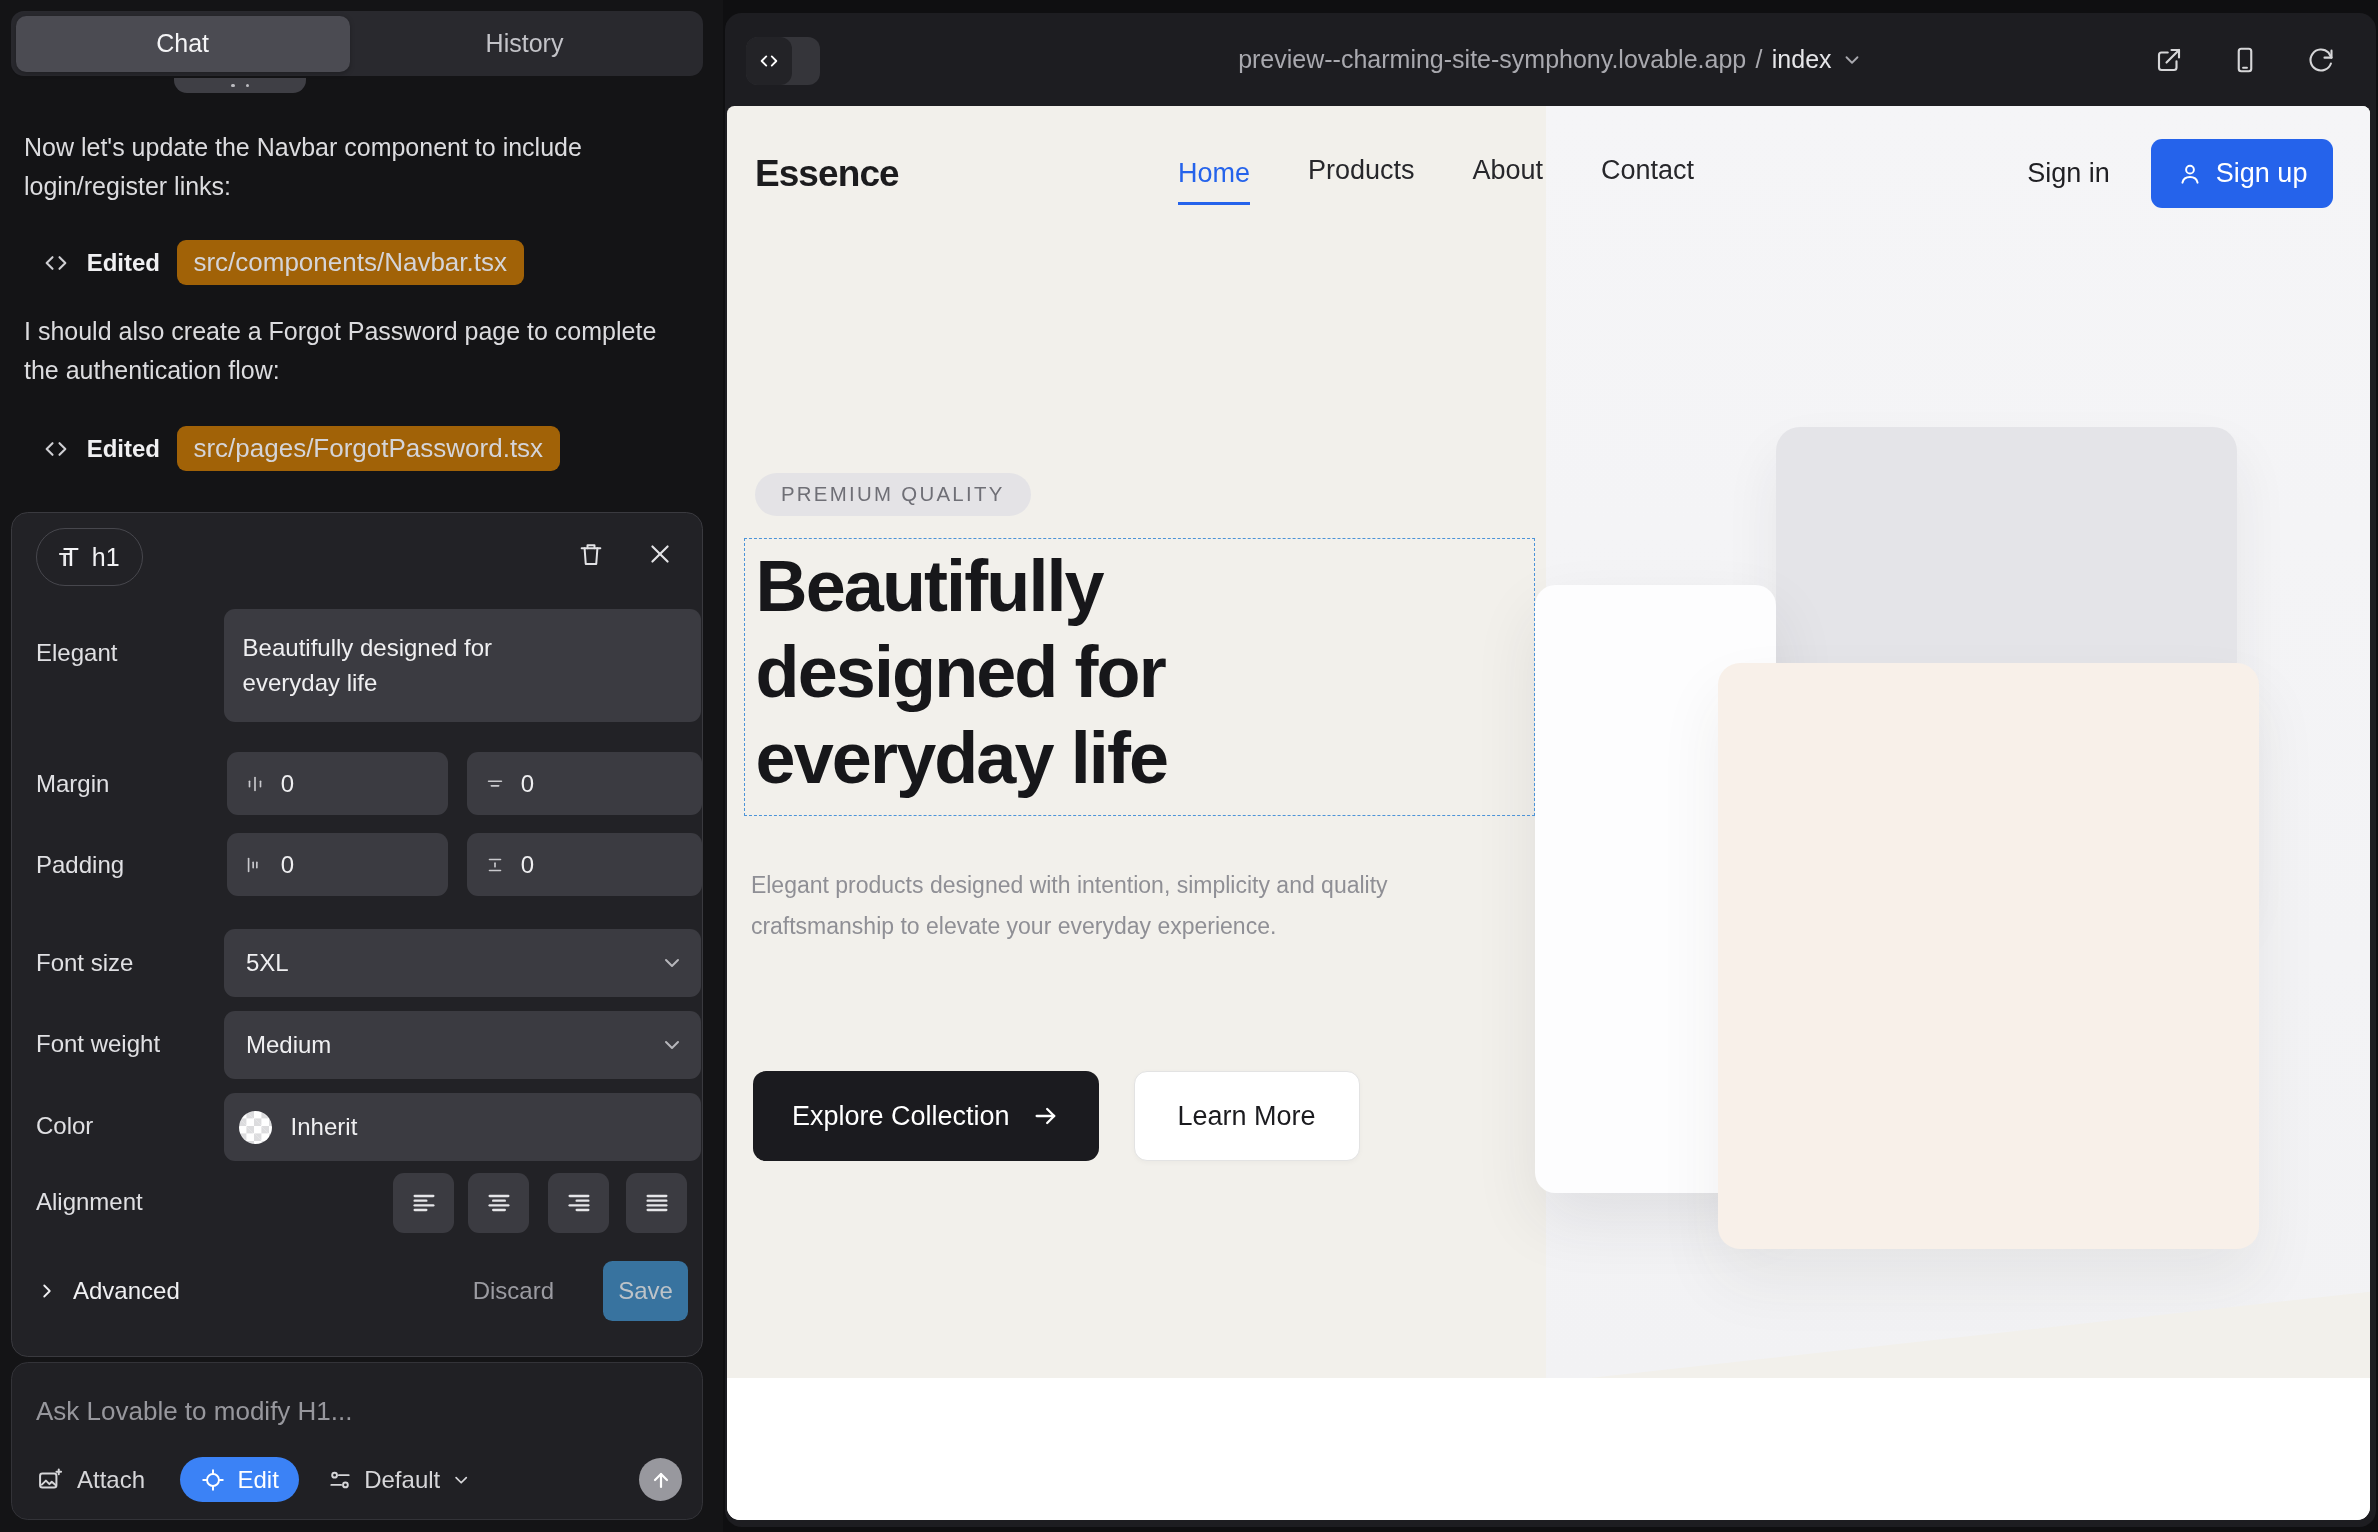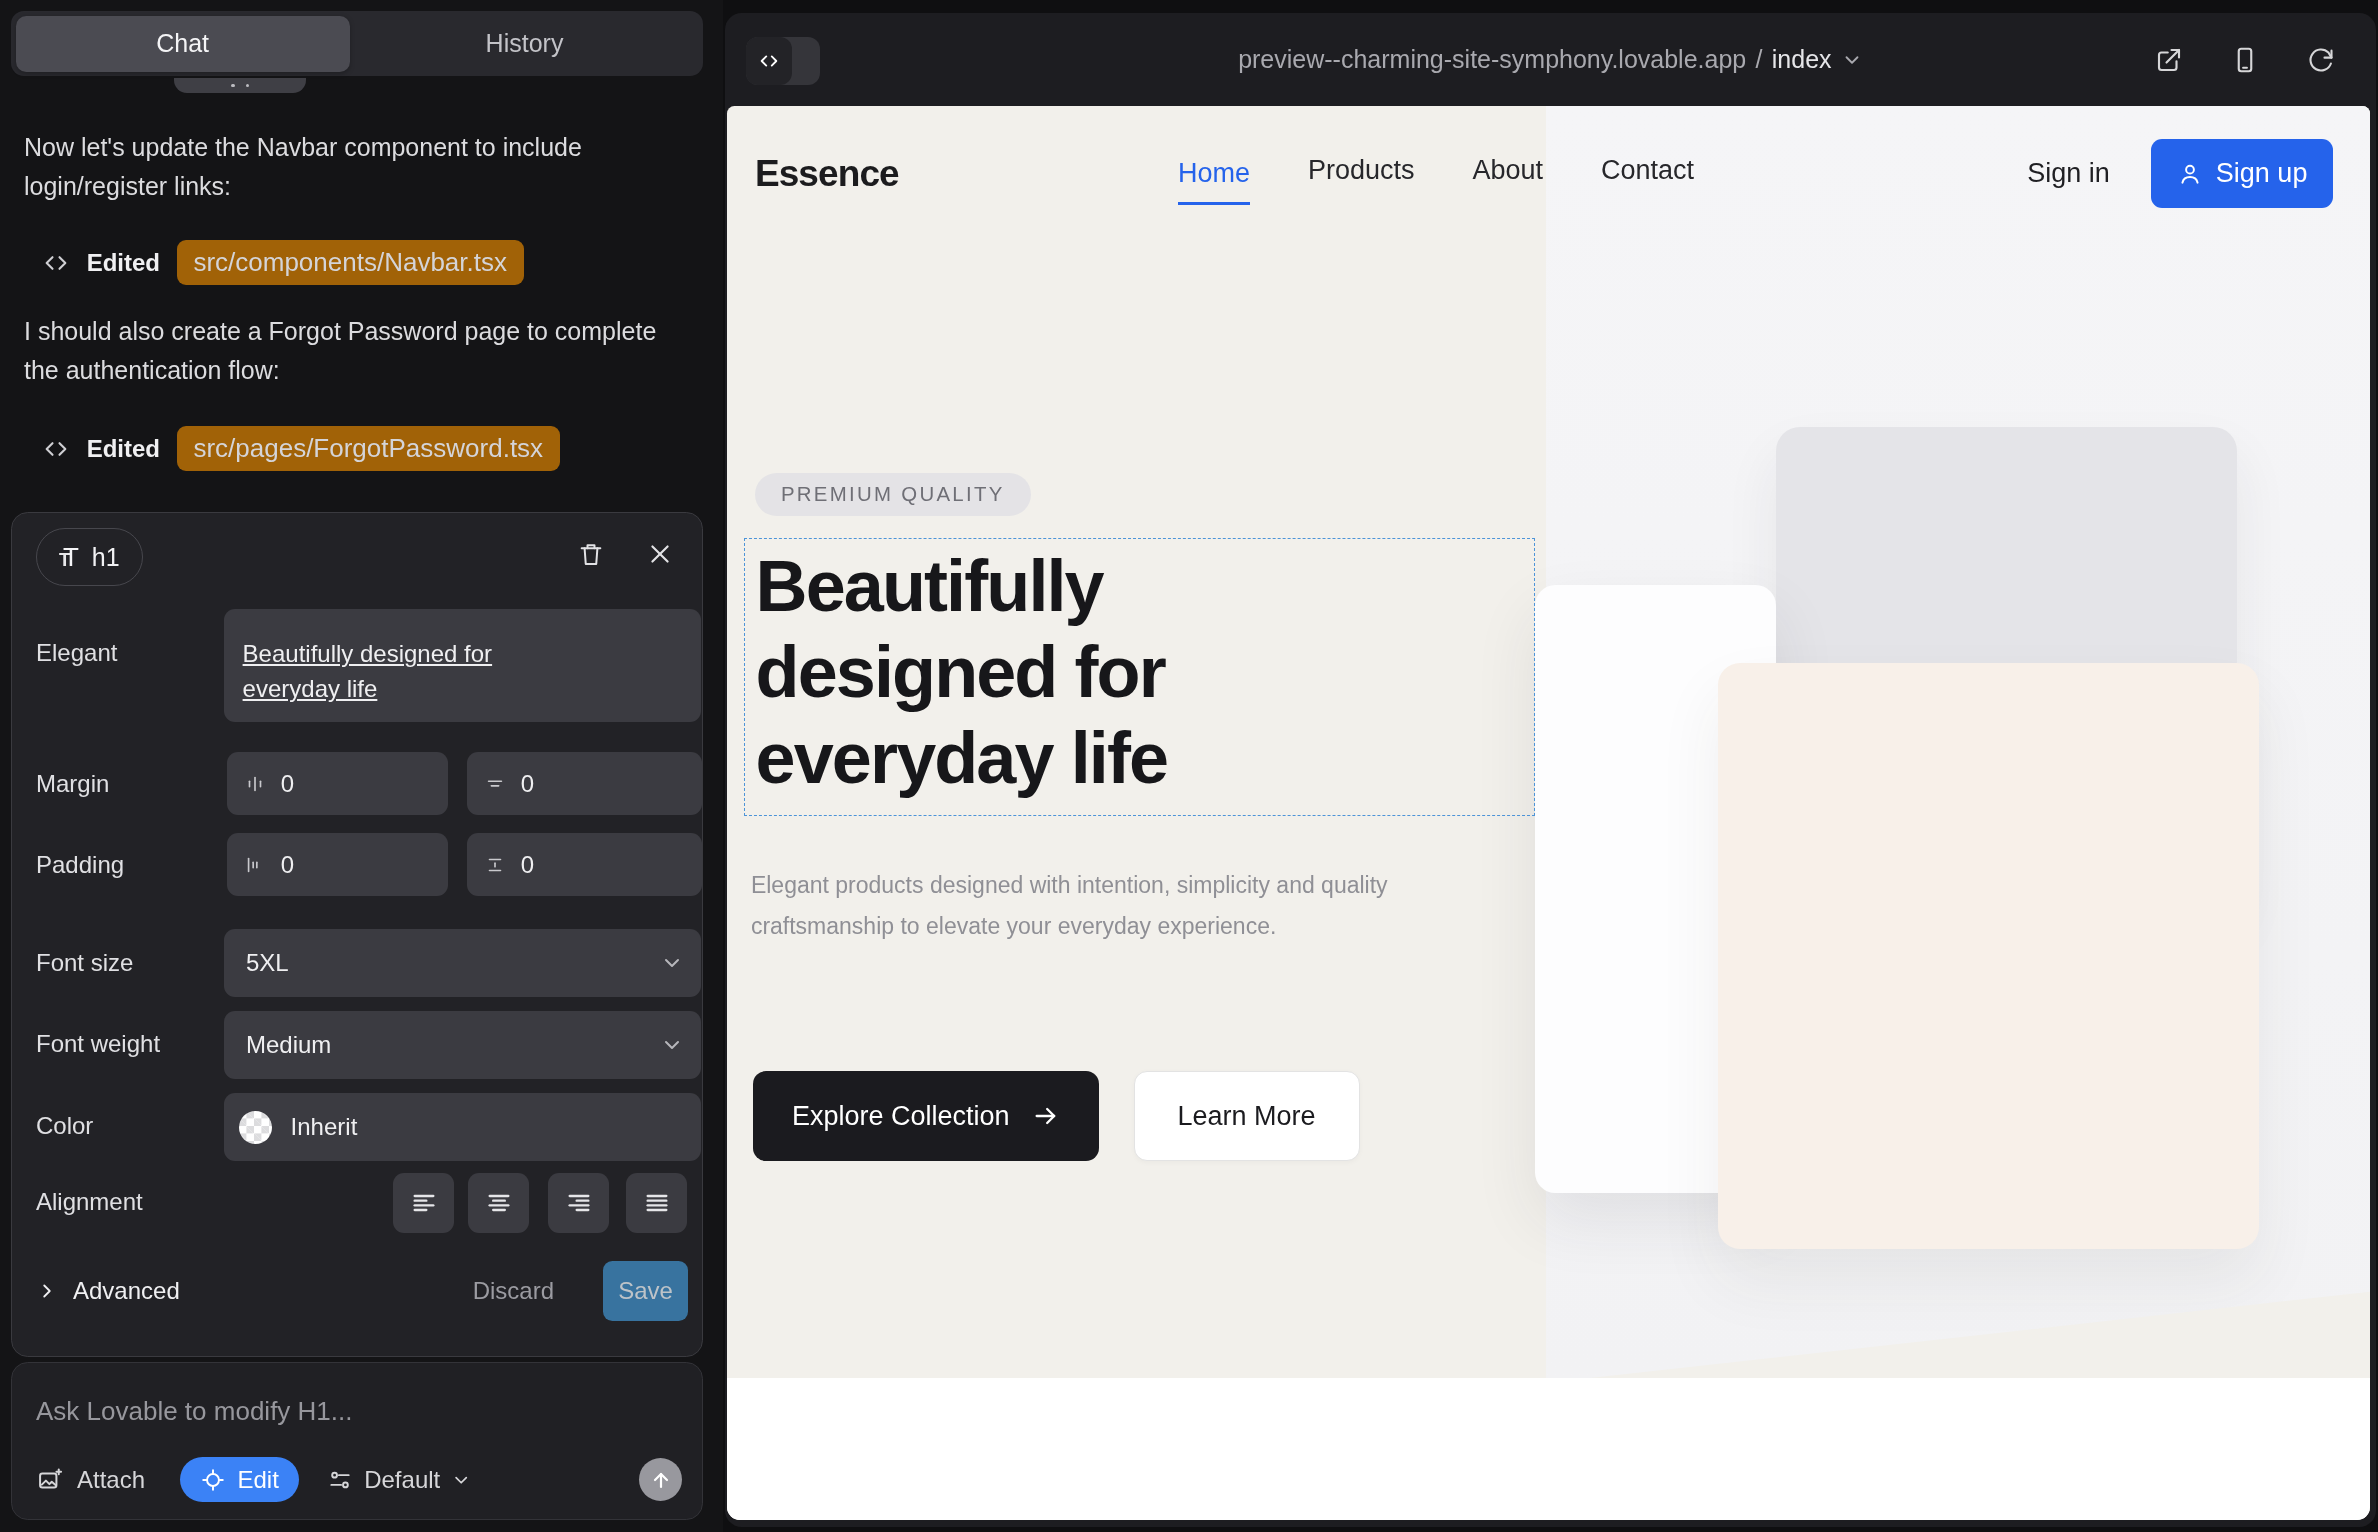--- a/index.html
+++ b/index.html
@@ -179,7 +179,7 @@
     </div>
 
     <span class="fld-label" style="top:140px;">Elegant</span>
-    <div class="field" style="left:212px; top:96px; width:477px; height:113px; align-items:flex-end; padding:15px 18.6px; line-height:1.45;text-decoration:underline;">
+    <div class="field" style="left:212px; top:96px; width:477px; height:113px; align-items:center; padding:15px 18.6px; line-height:1.45;">
       <span>
         <span>Beautifully designed for</span><br>
         <span>everyday life</span>

